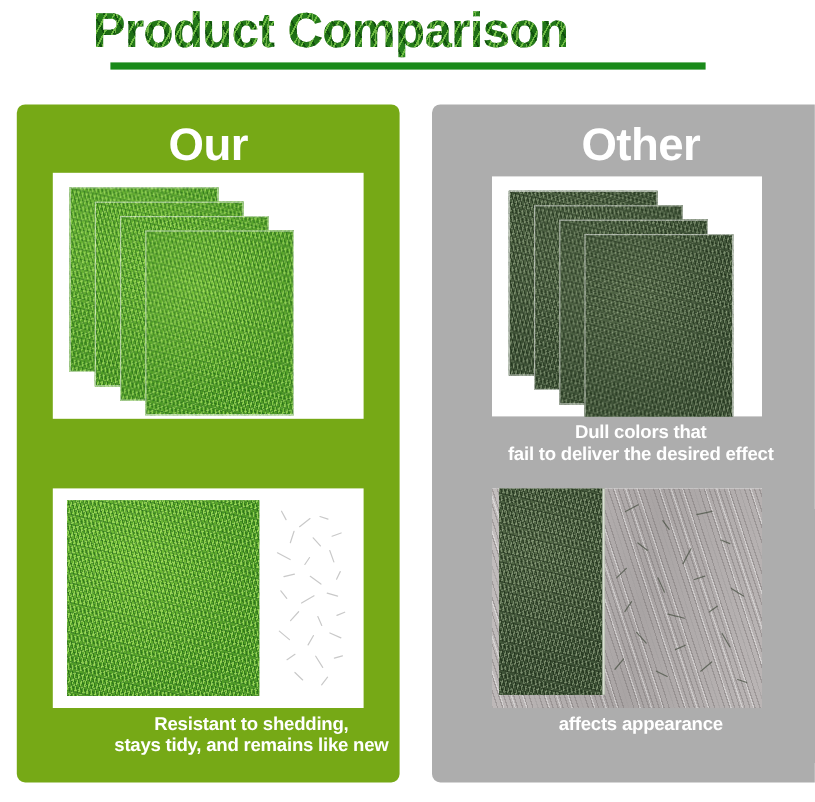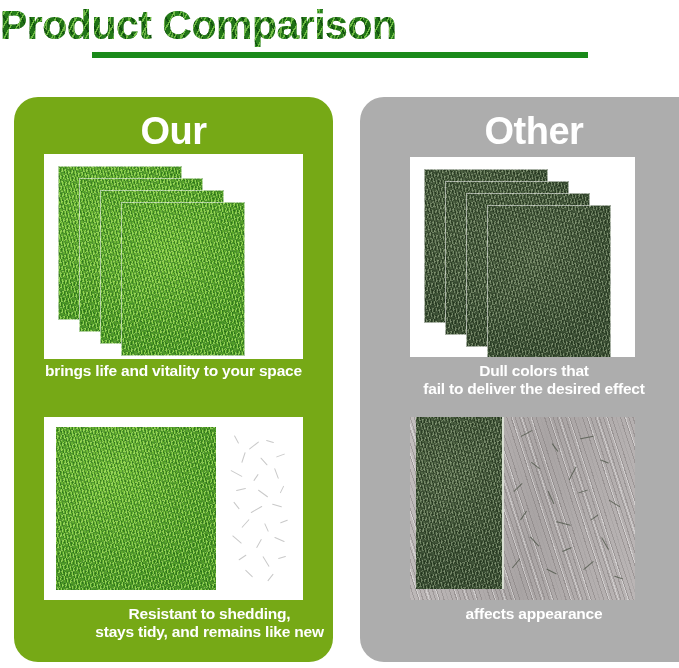--- a/index.html
+++ b/index.html
@@ -14,7 +14,7 @@
   
   .title-wrap{
     position:absolute;left:0;top:2px;width:551px;height:62px;
-    text-align:left;
+    text-align:center;
     text-decoration:underline;
   }
   .title-text{

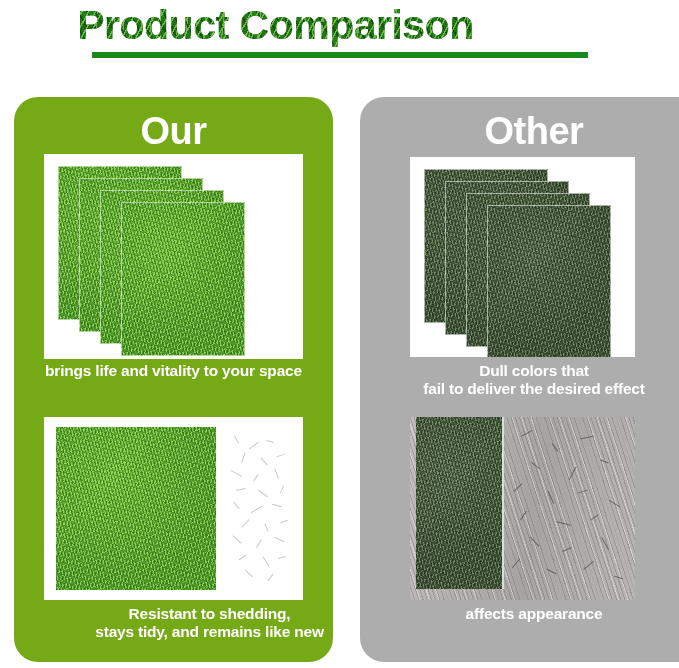--- a/index.html
+++ b/index.html
@@ -42,7 +42,7 @@
 
   
   .panel{
-    position:absolute;top:97px;height:565px;border-radius:24px;
+    position:absolute;top:87px;height:565px;border-radius:7px;
     overflow:hidden;
   }
   .panel-our{left:14px;width:319px;background:#76a916;}

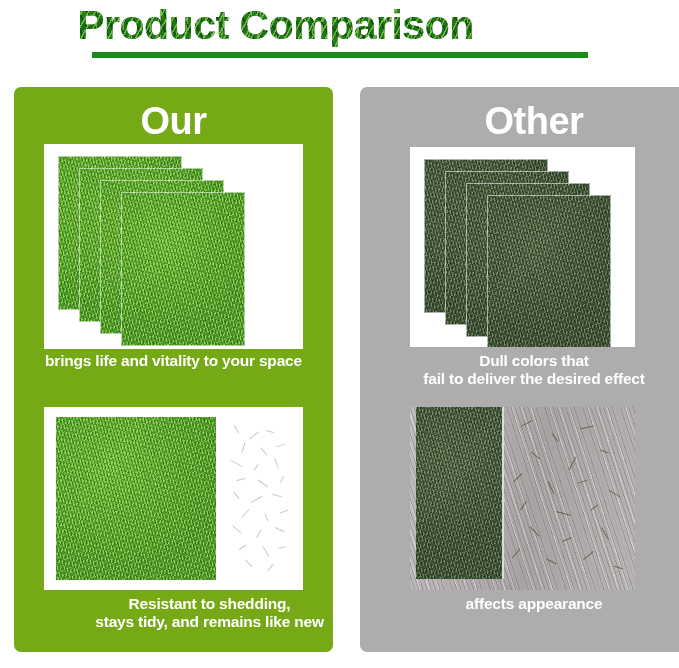--- a/index.html
+++ b/index.html
@@ -157,7 +157,6 @@
   </div>
 
   <div class="caption cap-our-top">
-    <span>brings life and vitality to your space</span>
   </div>
 
   <div class="frame frame-our-bot">

